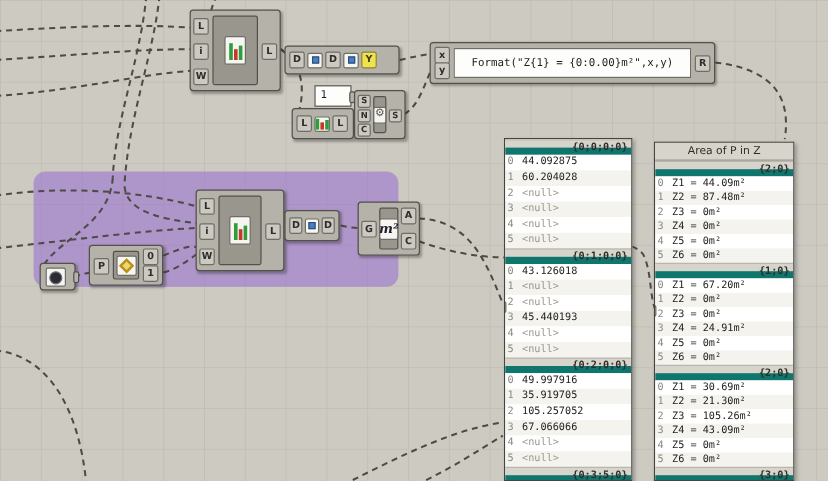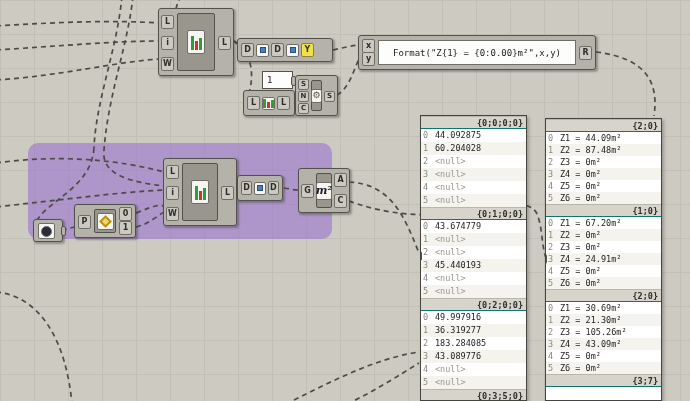--- a/index.html
+++ b/index.html
@@ -51,7 +51,7 @@
   .ptitle{height:15px;background:#d7d4cc;border-bottom:1px solid #8a8881;font-size:9px;
     text-align:center;line-height:15px;color:#2e2d29;font-family:"DejaVu Sans",sans-serif}
   .pgroup-head{height:13px;background:#d7d4cc;font-size:8.5px;font-weight:bold;text-align:right;
-    line-height:13px;padding-right:3px;color:#2e2d29;border-top:1px solid #b9b6ae;border-bottom:1px solid #0f766e}
+    line-height:13px;padding-right:3px;color:#2e2d29;border-top:1px solid #b9b6ae;border-bottom:6px solid #0f766e}
   .prow{height:13px;line-height:13px;font-size:8.5px;display:flex;background:#fff}
   .prow.alt{background:#f4f3ee}
   .pnum{width:14px;color:#8a8881;padding-left:2px;flex:none}

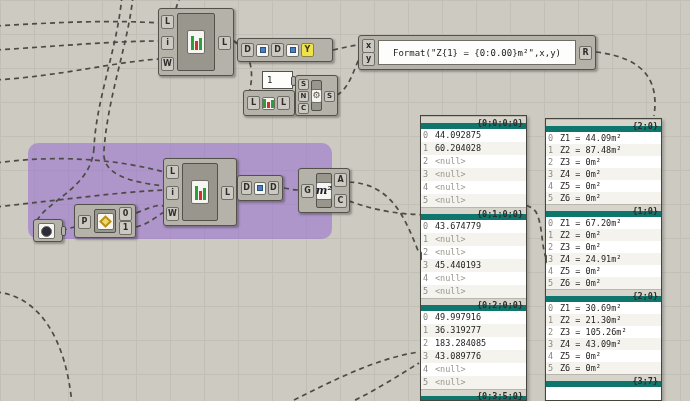--- a/index.html
+++ b/index.html
@@ -296,6 +296,7 @@
 
 <div class="panel compact" style="left:545px;top:118px;width:117px;height:283px">
   <span class="nub" style="left:-4px;top:135px"></span>
+  <div class="ptitle">Area of P in Z</div>
   <div>
       <div class="pgroup-head">{2;0}</div>
       <div class="prow">

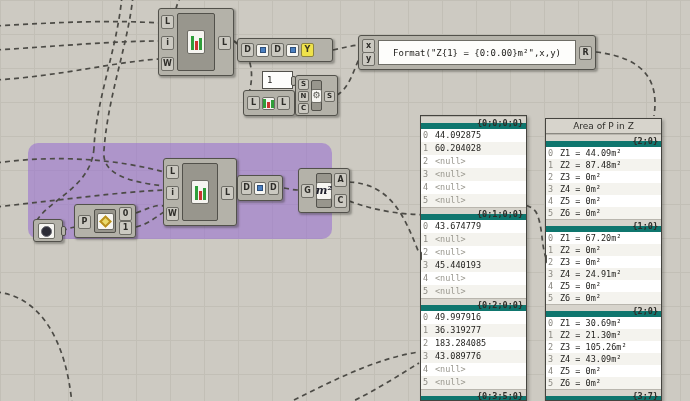--- a/index.html
+++ b/index.html
@@ -243,7 +243,7 @@
       <div class="pgroup-head">{0;1;0;0}</div>
       <div class="prow">
         <span class="pnum">0</span>
-        <span class="pval">43.674779</span>
+        <span class="pval">43.126018</span>
       </div>
       <div class="prow alt">
         <span class="pnum">1</span>

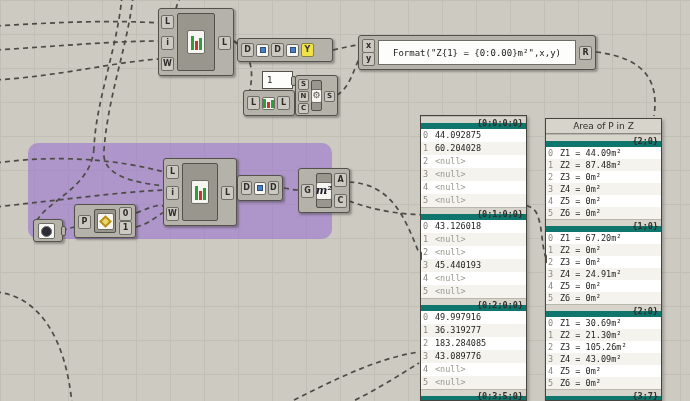--- a/index.html
+++ b/index.html
@@ -272,7 +272,7 @@
       </div>
       <div class="prow alt">
         <span class="pnum">1</span>
-        <span class="pval">36.319277</span>
+        <span class="pval">35.919705</span>
       </div>
       <div class="prow">
         <span class="pnum">2</span>

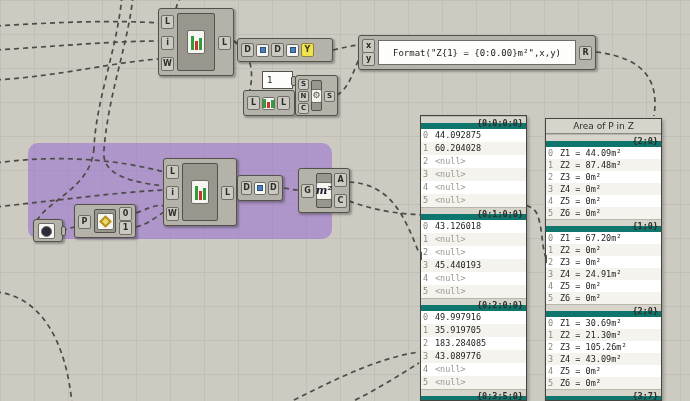--- a/index.html
+++ b/index.html
@@ -276,7 +276,7 @@
       </div>
       <div class="prow">
         <span class="pnum">2</span>
-        <span class="pval">183.284085</span>
+        <span class="pval">105.257052</span>
       </div>
       <div class="prow alt">
         <span class="pnum">3</span>

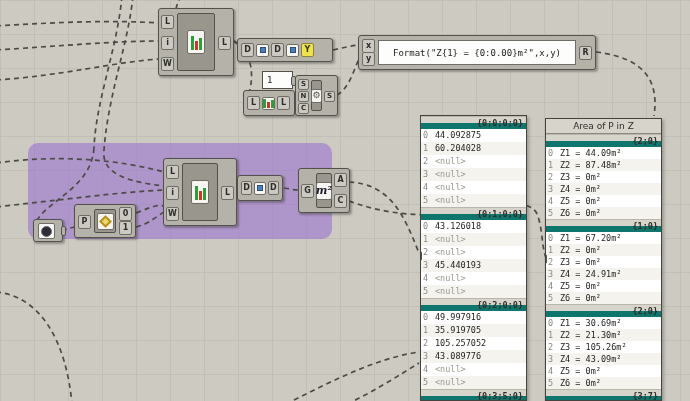--- a/index.html
+++ b/index.html
@@ -280,7 +280,7 @@
       </div>
       <div class="prow alt">
         <span class="pnum">3</span>
-        <span class="pval">43.089776</span>
+        <span class="pval">67.066066</span>
       </div>
       <div class="prow">
         <span class="pnum">4</span>

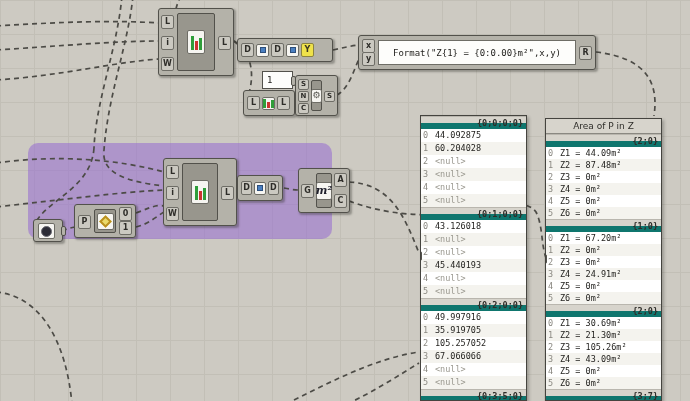--- a/index.html
+++ b/index.html
@@ -373,7 +373,7 @@
         <span class="pnum">5</span>
         <span class="pval">Z6 = 0m²</span>
       </div>
-      <div class="pgroup-head">{3;7}</div>
+      <div class="pgroup-head">{3;0}</div>
     </div>
 </div>
 

